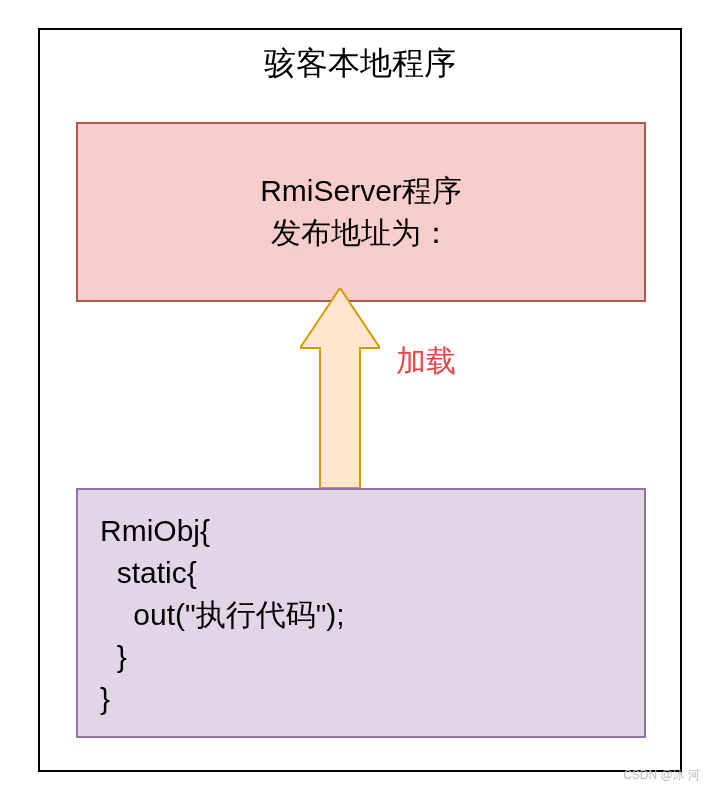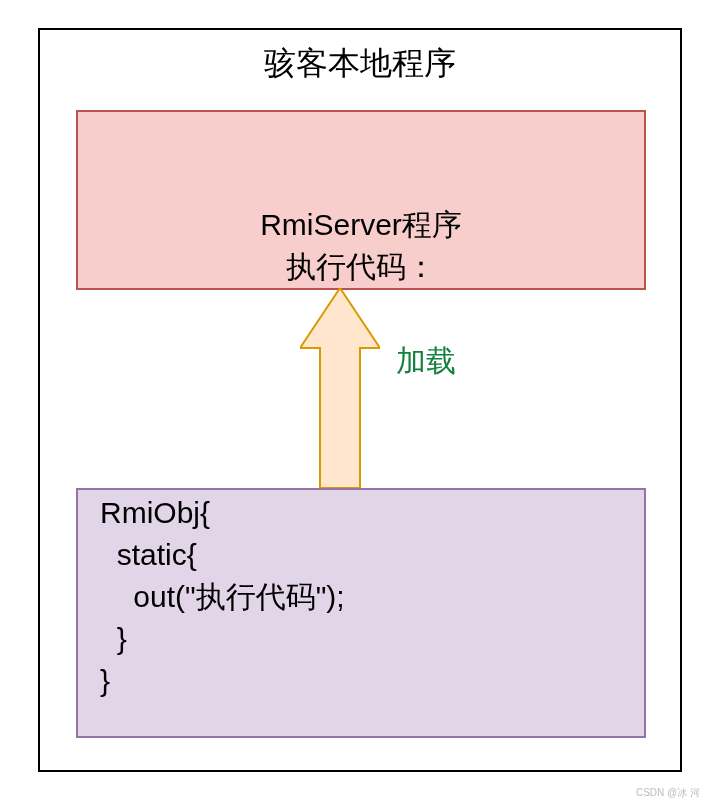--- a/index.html
+++ b/index.html
@@ -33,7 +33,7 @@
     .server-box {
       position: absolute;
       left: 36px;
-      top: 80px;
+      top: 92px;
       width: 570px;
       height: 180px;
       background: #f8cecc;
@@ -41,7 +41,7 @@
       display: flex;
       flex-direction: column;
       align-items: center;
-      justify-content: flex-end;
+      justify-content: center;
       font-size: 30px;
       line-height: 1.4;
       color: #000000;

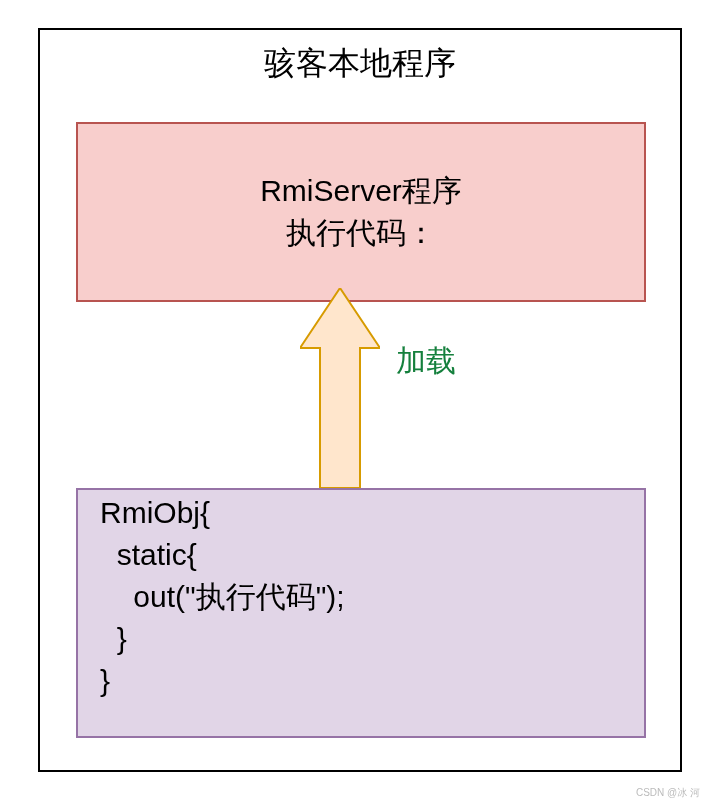--- a/index.html
+++ b/index.html
@@ -97,7 +97,7 @@
 
   <div class="server-box">
     <div>RmiServer程序</div>
-    <div>执行代码：</div>
+    <div>发布地址为：</div>
   </div>
 
   <div class="arrow-container">

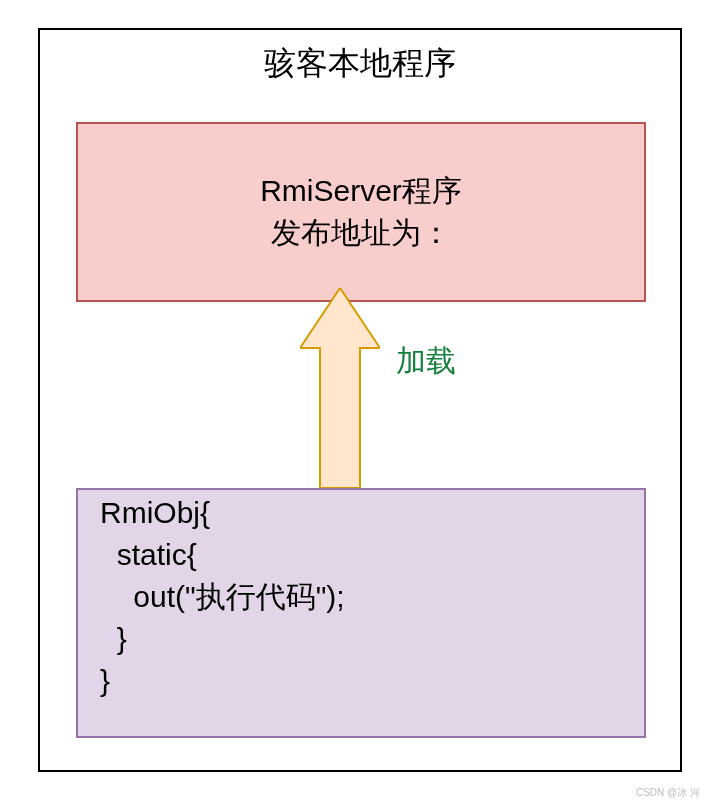--- a/index.html
+++ b/index.html
@@ -63,7 +63,7 @@
       top: 310px;
       font-size: 30px;
       line-height: 1.4;
-      color: #15803d;
+      color: #ef4444;
       text-align: center;
     }
     .code-box {

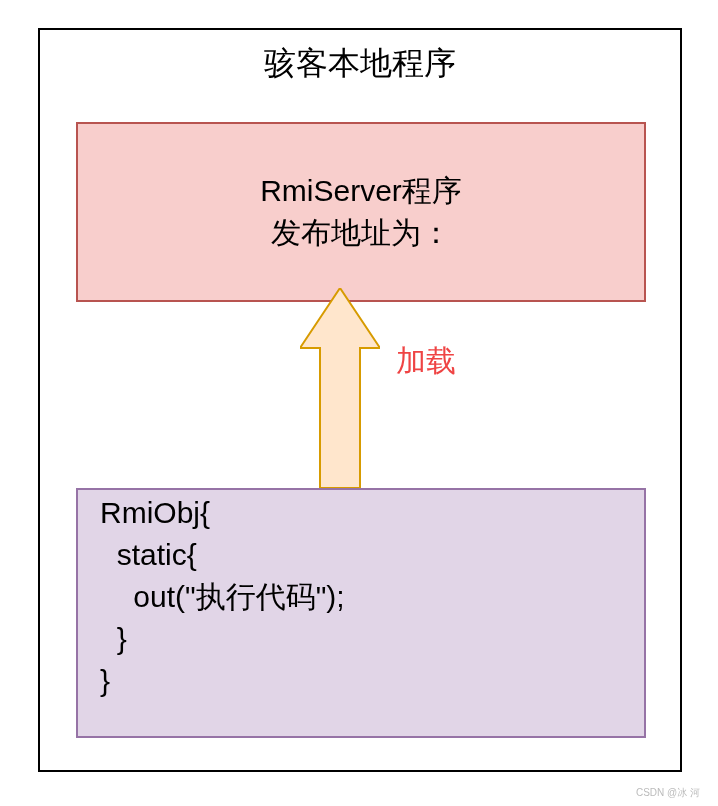--- a/index.html
+++ b/index.html
@@ -74,7 +74,7 @@
       height: 250px;
       background: #e1d5e7;
       border: 2px solid #9673a6;
-      padding: 2px 22px;
+      padding: 20px 22px;
       font-size: 30px;
       line-height: 1.4;
       color: #000000;

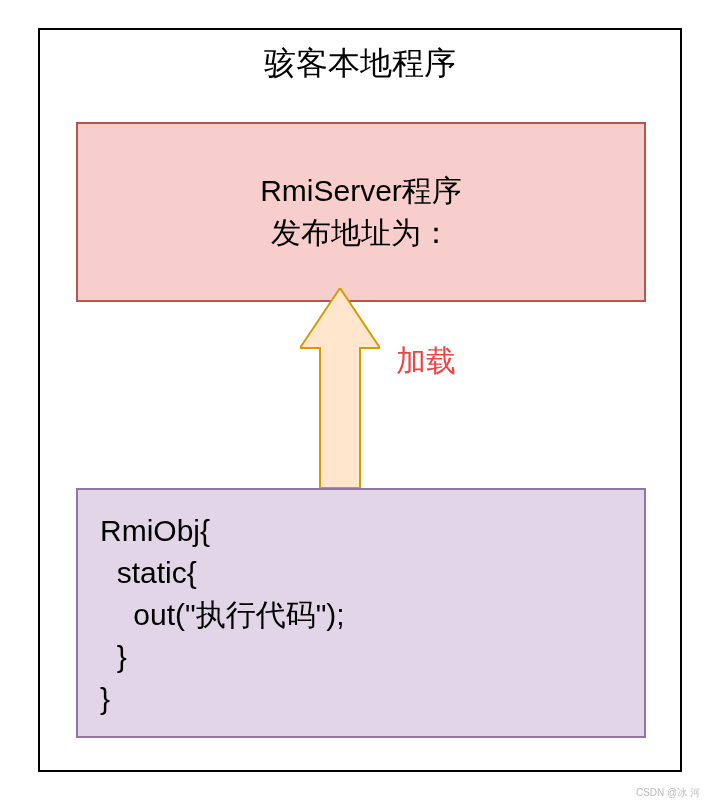--- a/index.html
+++ b/index.html
@@ -84,8 +84,8 @@
     .watermark {
       position: absolute;
       right: 18px;
-      bottom: 6px;
-      font-size: 10px;
+      bottom: 22px;
+      font-size: 12px;
       color: #bbbbbb;
     }
   </style>

